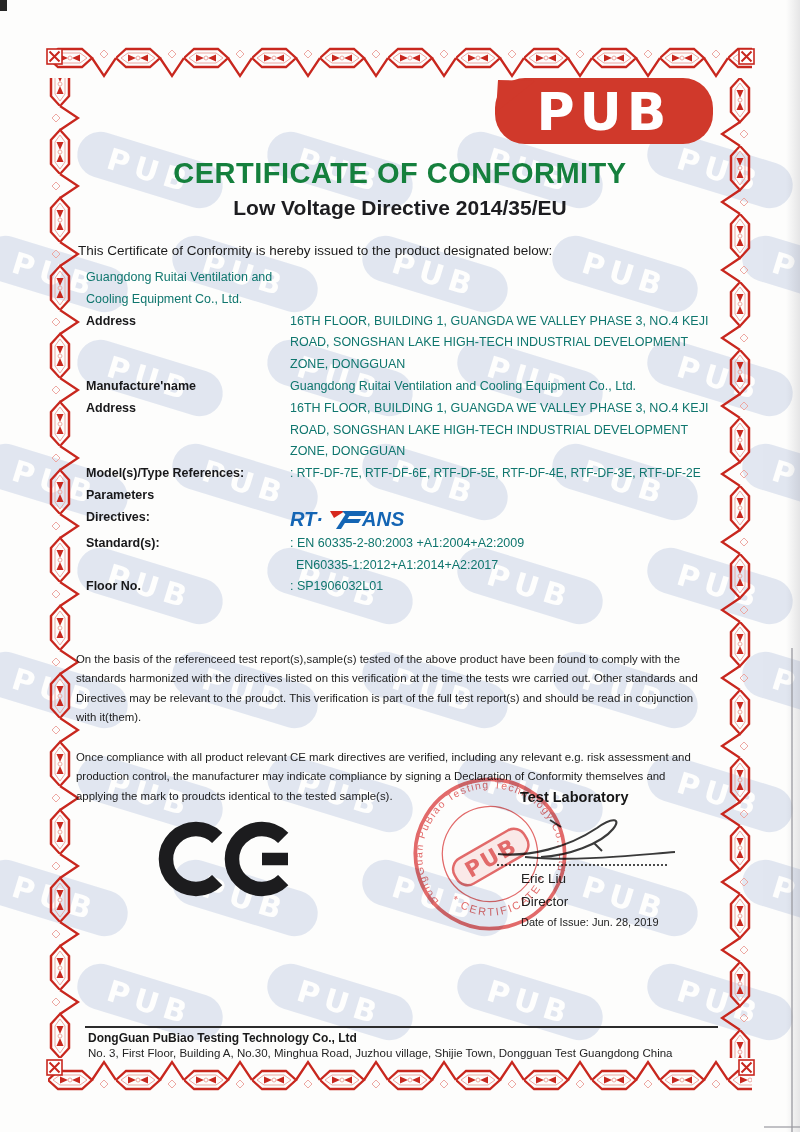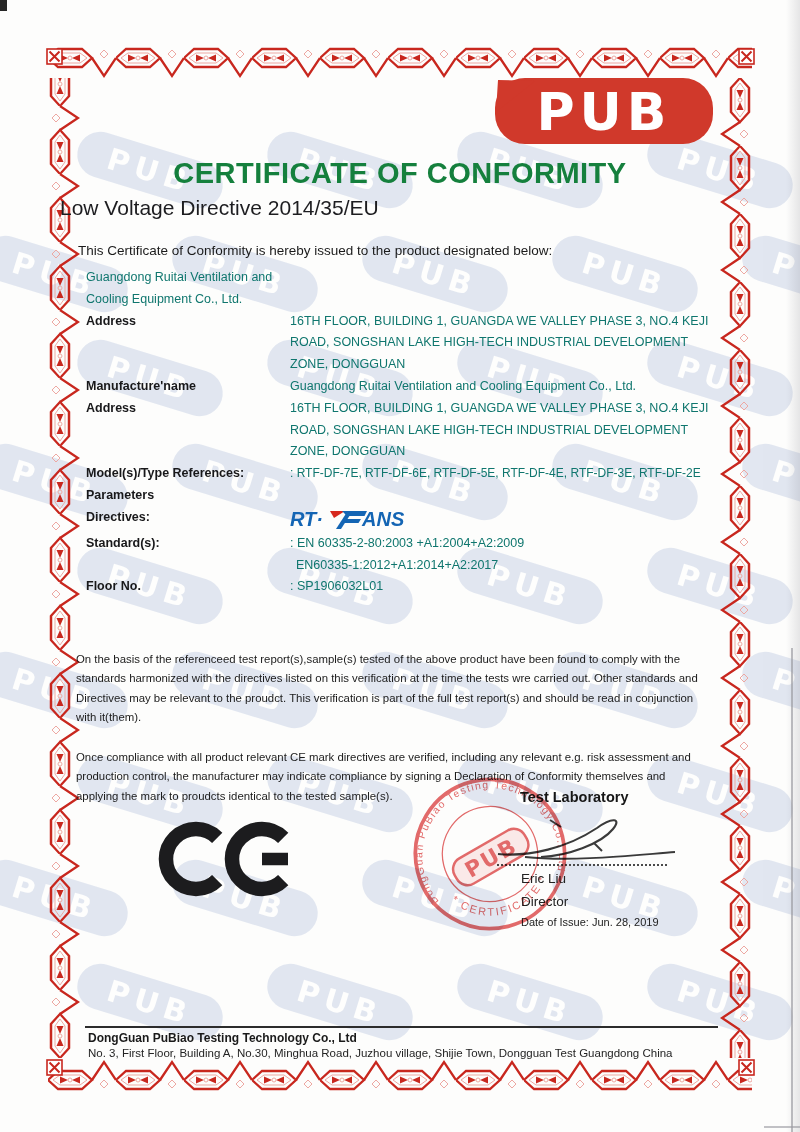--- a/index.html
+++ b/index.html
@@ -29,8 +29,8 @@
   .pub-logo{position:absolute;left:487px;top:72px;z-index:3;}
   .title{position:absolute;left:60px;top:157px;width:680px;z-index:3;text-align:center;
          font-size:29px;font-weight:bold;color:#15803d;letter-spacing:.5px;}
-  .subtitle{position:absolute;left:60px;top:196px;width:680px;z-index:3;
-         font-size:21px;font-weight:normal;color:#1d1d20;}
+  .subtitle{position:absolute;left:60px;top:196px;width:680px;z-index:3;text-align:center;
+         font-size:21px;font-weight:bold;color:#1d1d20;}
   .intro{position:absolute;left:78px;top:243px;z-index:3;font-size:13.5px;color:#1b1b1b;}
   
   .info{position:absolute;left:86px;top:267px;width:656px;z-index:3;font-size:12.5px;}

